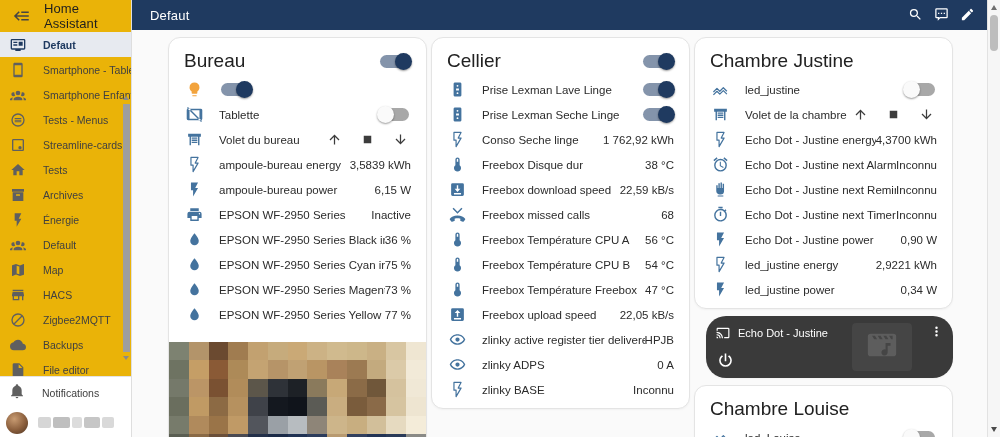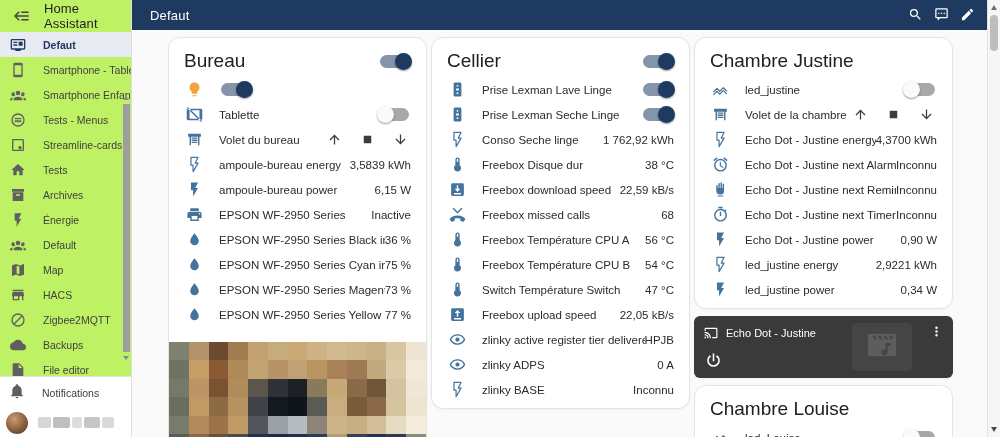--- a/index.html
+++ b/index.html
@@ -8,7 +8,7 @@
   #app{position:relative;width:1000px;height:437px;overflow:hidden;}
 
   
-  .sidebar{position:absolute;left:0;top:0;width:131px;height:437px;background:#bef264;
+  .sidebar{position:absolute;left:0;top:0;width:131px;height:437px;background:#eab308;
            border-right:1px solid #dedede;z-index:6;}
   .sb-header{height:31px;display:flex;align-items:center;padding-left:13px;gap:13px;}
   .menu-btn{background:none;border:none;padding:0;color:#454545;width:18px;height:18px;cursor:pointer;}

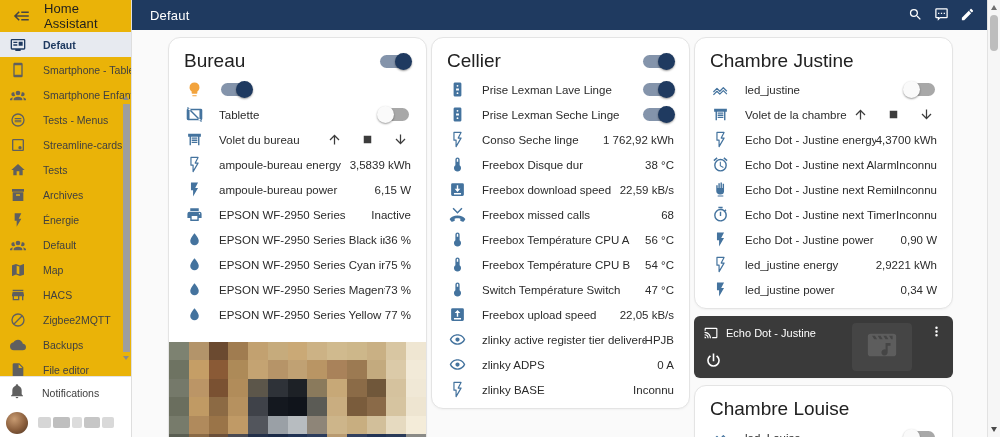--- a/index.html
+++ b/index.html
@@ -608,7 +608,7 @@
                     <path d="M15,13V5A3,3 0 0,0 9,5V13A5,5 0 1,0 15,13M12,4A1,1 0 0,1 13,5V8H11V5A1,1 0 0,1 12,4Z" fill="currentColor" fill-rule="evenodd"></path>
                   </svg>
                 </span>
-                <span class="label">Switch Température Switch</span>
+                <span class="label">Freebox Température Freebox</span>
                 <span class="ctl">
                   <span class="value">47 °C</span>
                 </span>

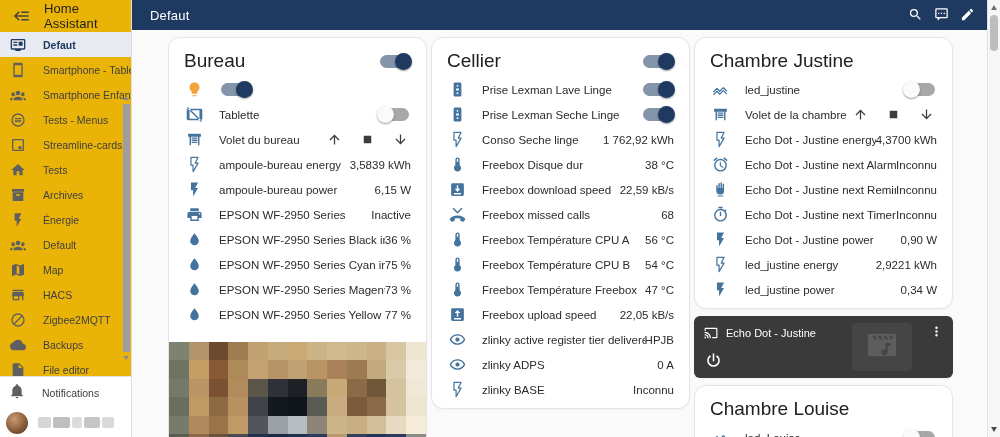--- a/index.html
+++ b/index.html
@@ -81,7 +81,7 @@
   .camera i{display:block;height:18.4px;}
 
   
-  .media-card{position:relative;height:62px;background:#3a3a3a;border:none;border-radius:6px;color:#fff;}
+  .media-card{position:relative;height:62px;background:#3a3a3a;border:none;border-radius:20px;color:#fff;margin-left:12px;}
   .media-top{display:flex;align-items:center;padding:8px 8px 0 10px;gap:8px;}
   .media-top .cast{width:14px;height:14px;color:#fff;}
   .media-top svg{width:14px;height:14px;}

